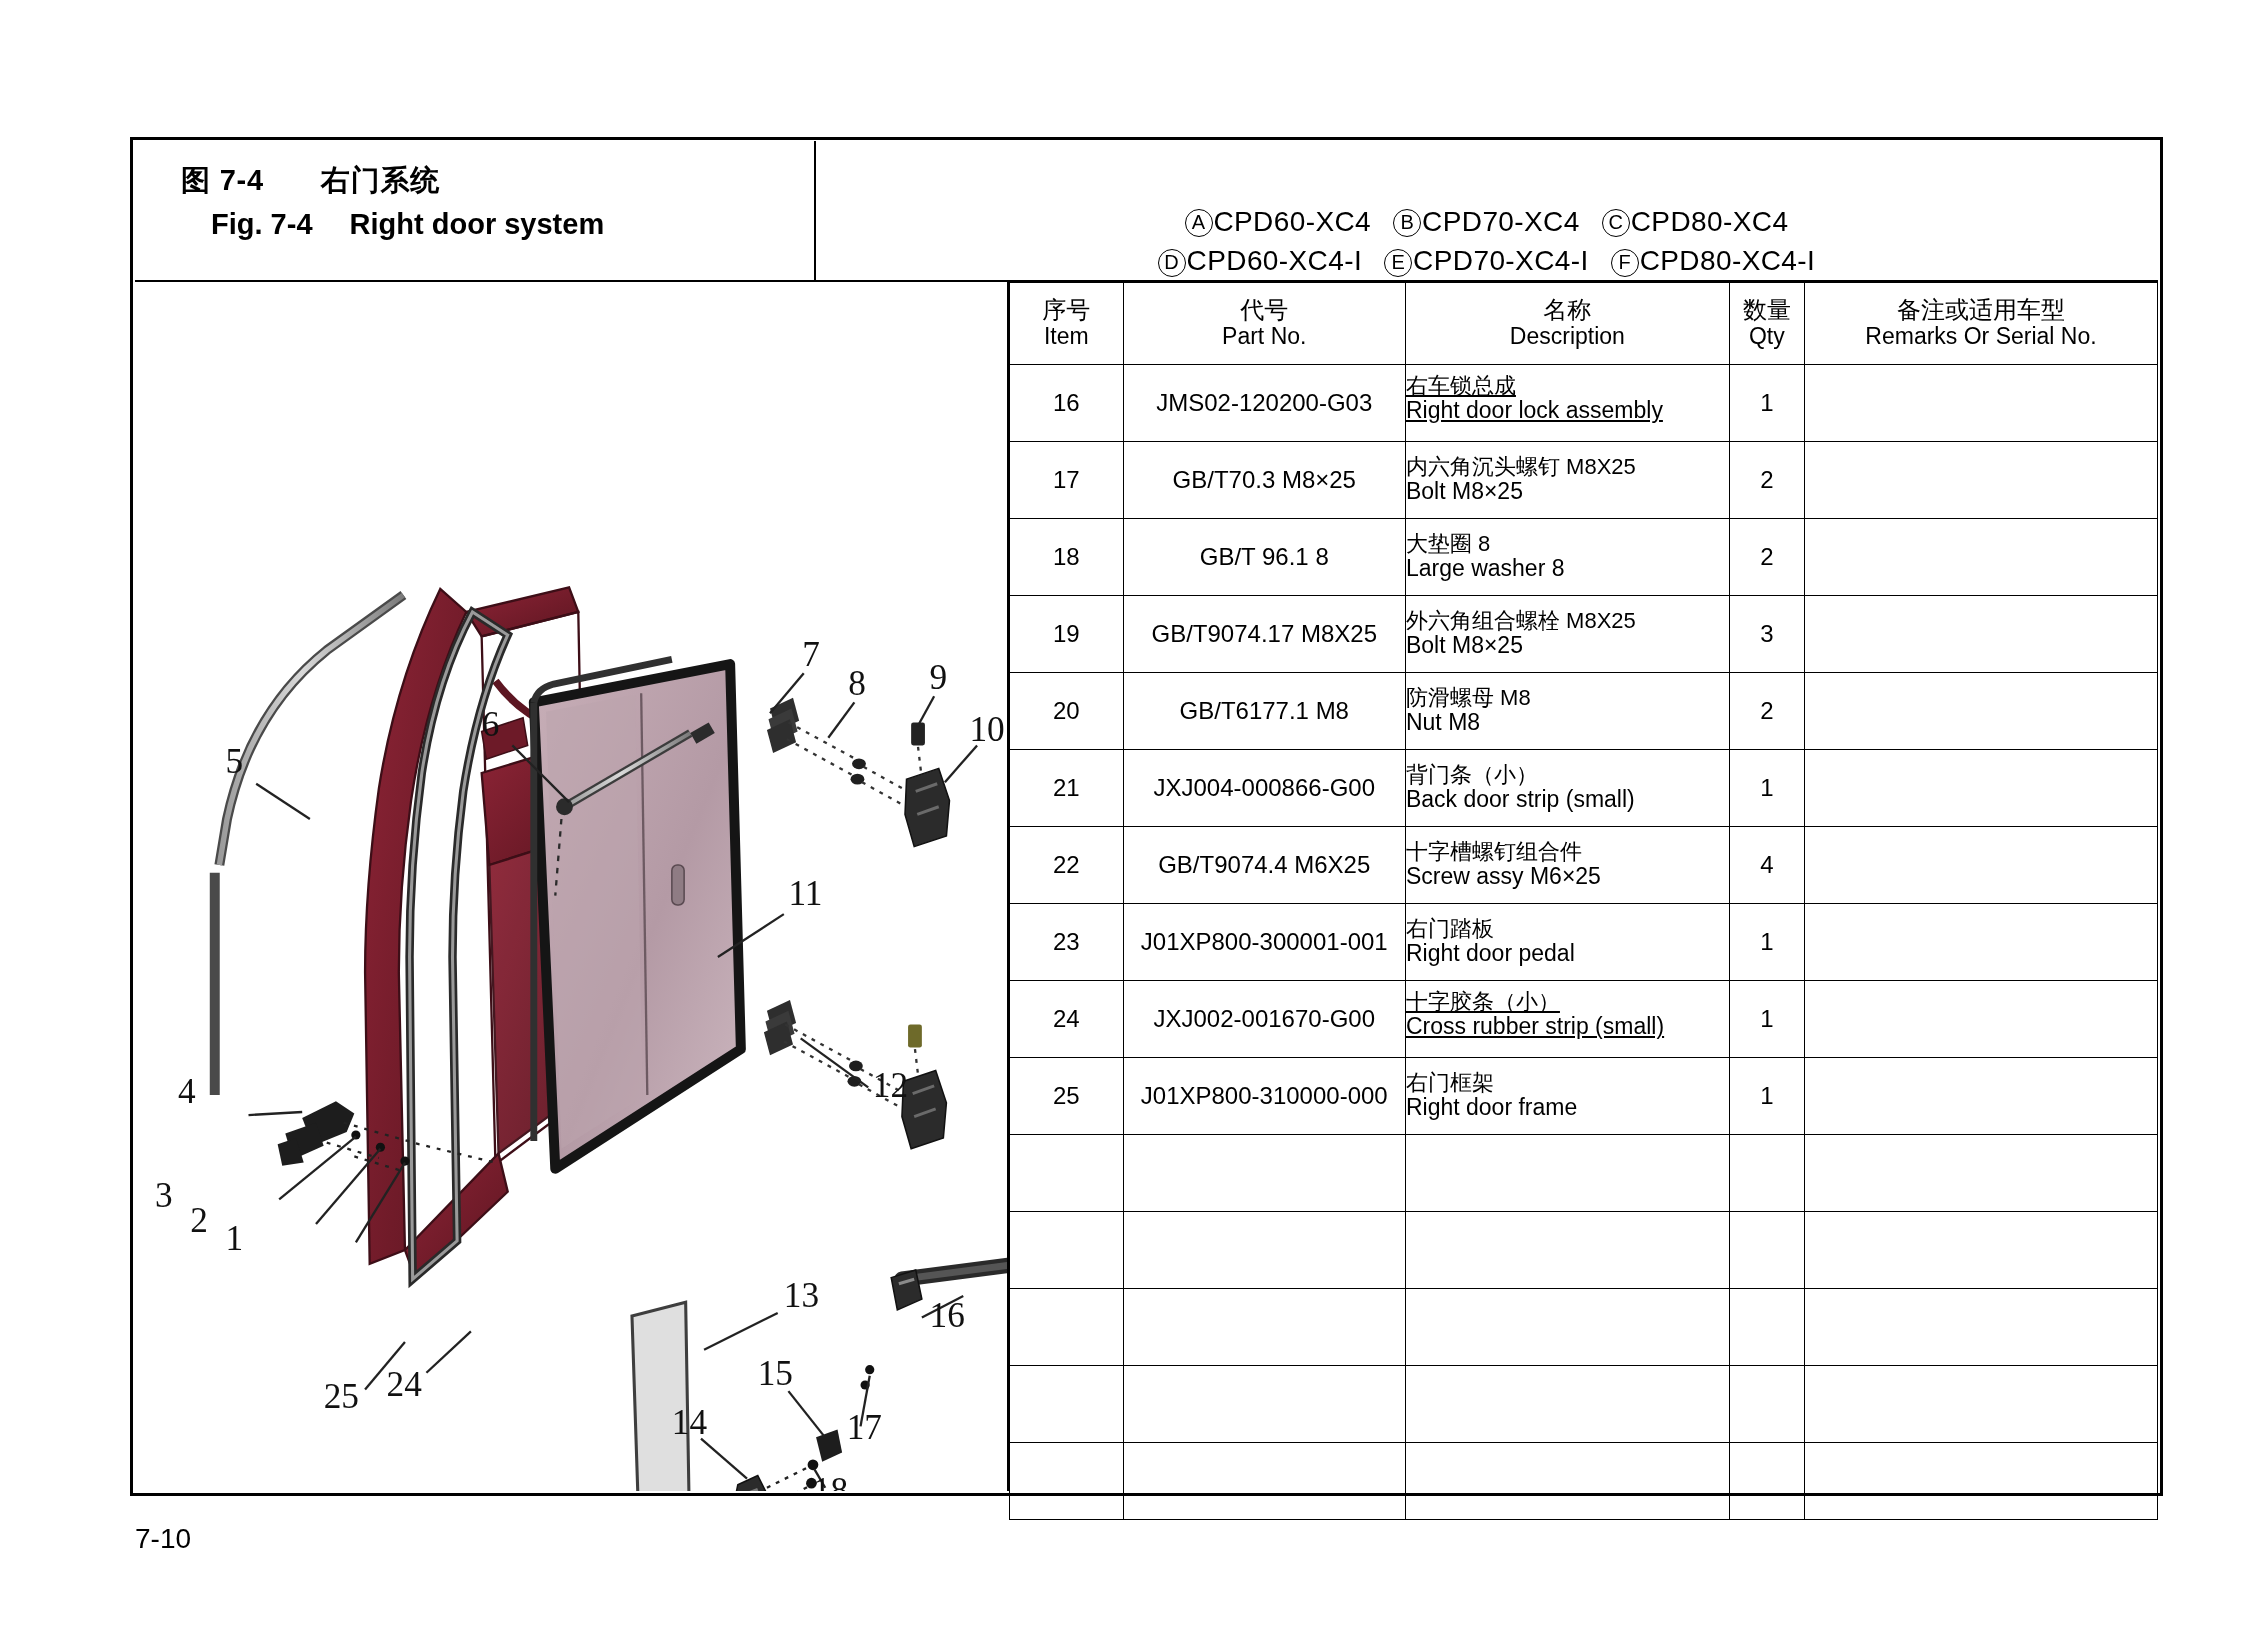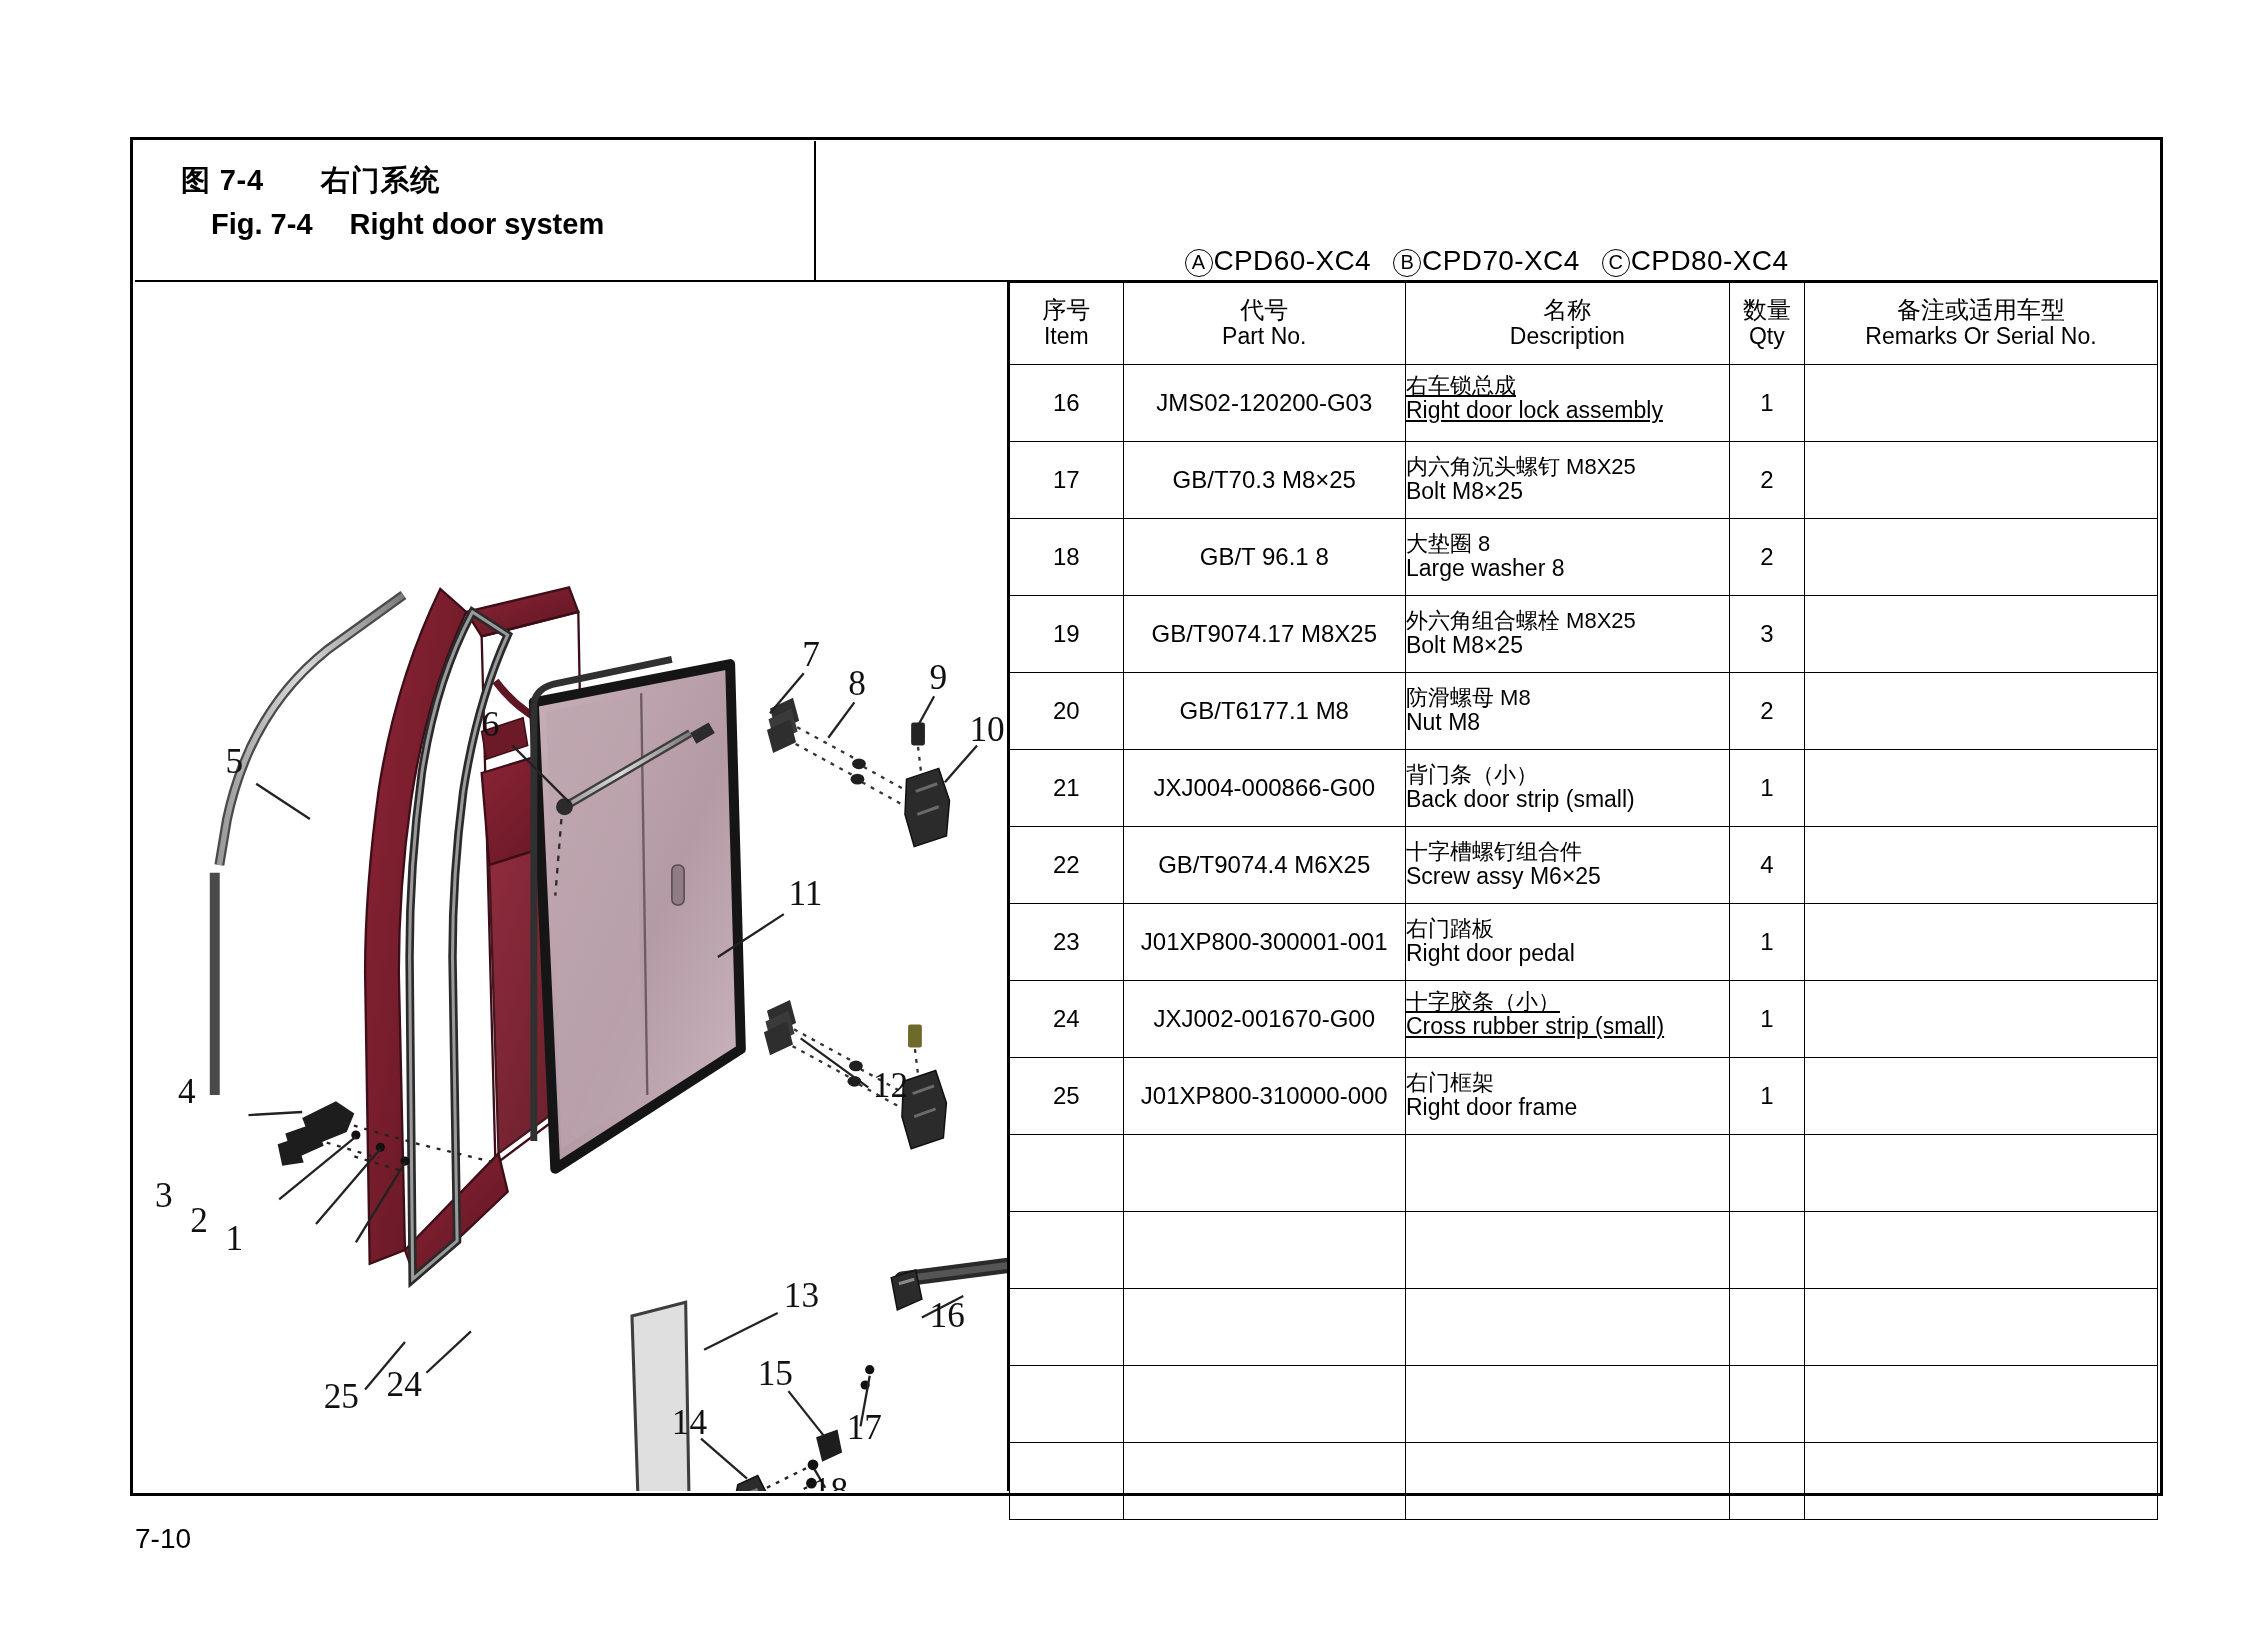--- a/index.html
+++ b/index.html
@@ -87,6 +87,11 @@
       <span class="mi"><span class="cir">A</span><span>CPD60-XC4</span></span>
       <span class="mi"><span class="cir">B</span><span>CPD70-XC4</span></span>
       <span class="mi"><span class="cir">C</span><span>CPD80-XC4</span></span>
+    </div>
+    <div class="mrow">
+      <span class="mi"><span class="cir">D</span><span>CPD60-XC4-I</span></span>
+      <span class="mi"><span class="cir">E</span><span>CPD70-XC4-I</span></span>
+      <span class="mi"><span class="cir">F</span><span>CPD80-XC4-I</span></span>
     </div>
   </div>
 

